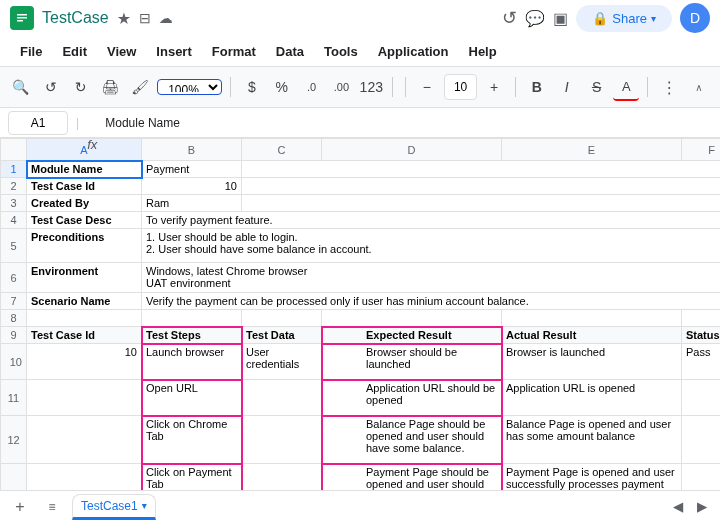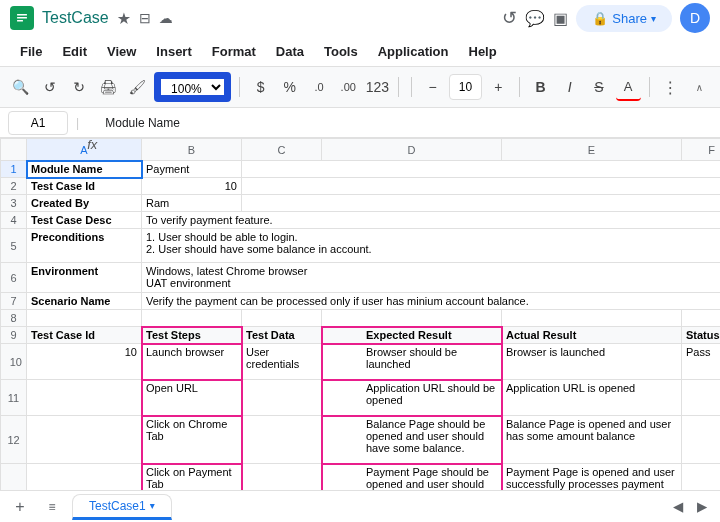--- a/index.html
+++ b/index.html
@@ -85,9 +85,9 @@
       font-size: 14px;
     }
     .zoom-selector {
-      border: 7px solid #1d4ed8; border-radius: 4px; padding: 2px 6px;
+      border: 1px solid #1d4ed8; border-radius: 4px; padding: 2px 6px;
       font-size: 12px; background: white; cursor: pointer;
-      height: 30px;
+      height: 16px;
     }
     .toolbar-divider {
       width: 1px; height: 20px; background: #ccc; margin: 0 4px;

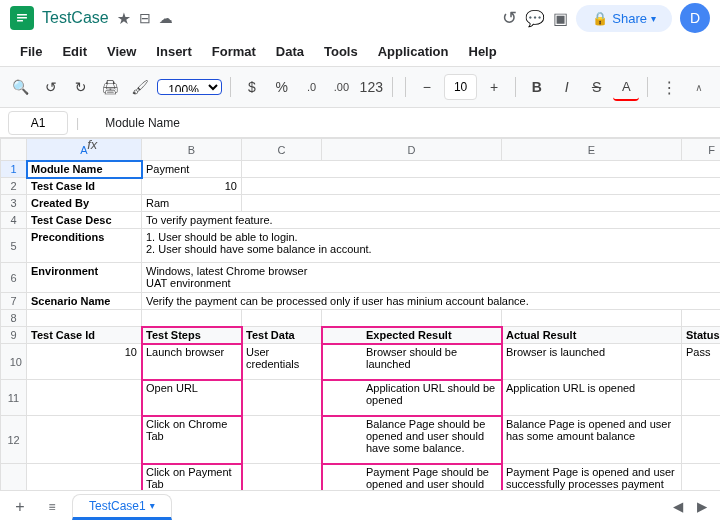--- a/index.html
+++ b/index.html
@@ -216,7 +216,7 @@
       background: #fff;
       border: 1px solid #e0e0e0;
       border-radius: 8px 8px 0 0;
-      padding: 4px 16px;
+      padding: 4px 8px;
       font-size: 12px;
       cursor: pointer;
       display: flex; align-items: center; gap: 4px;

